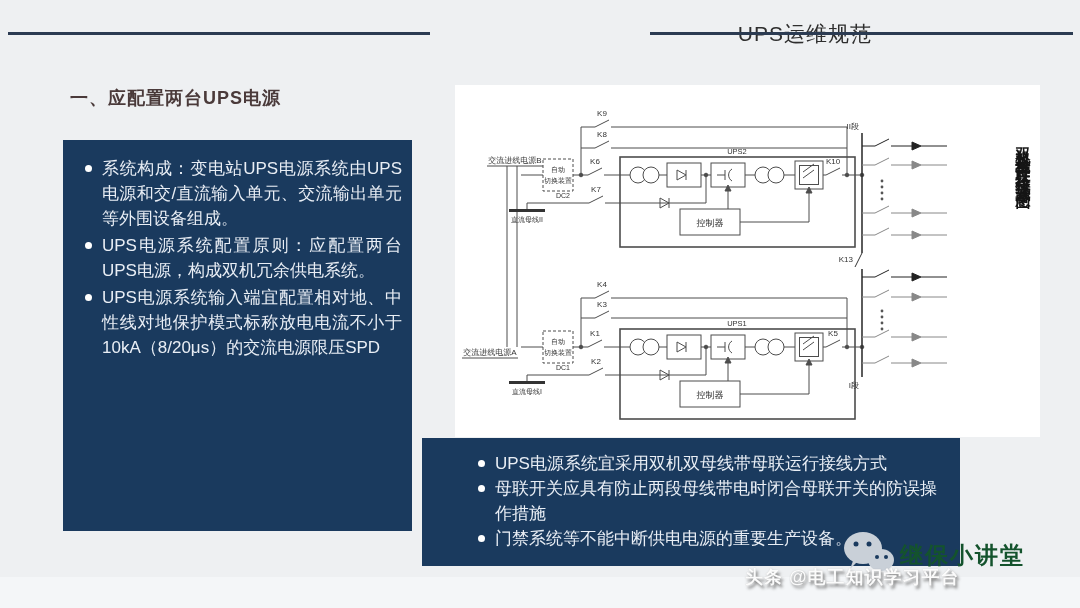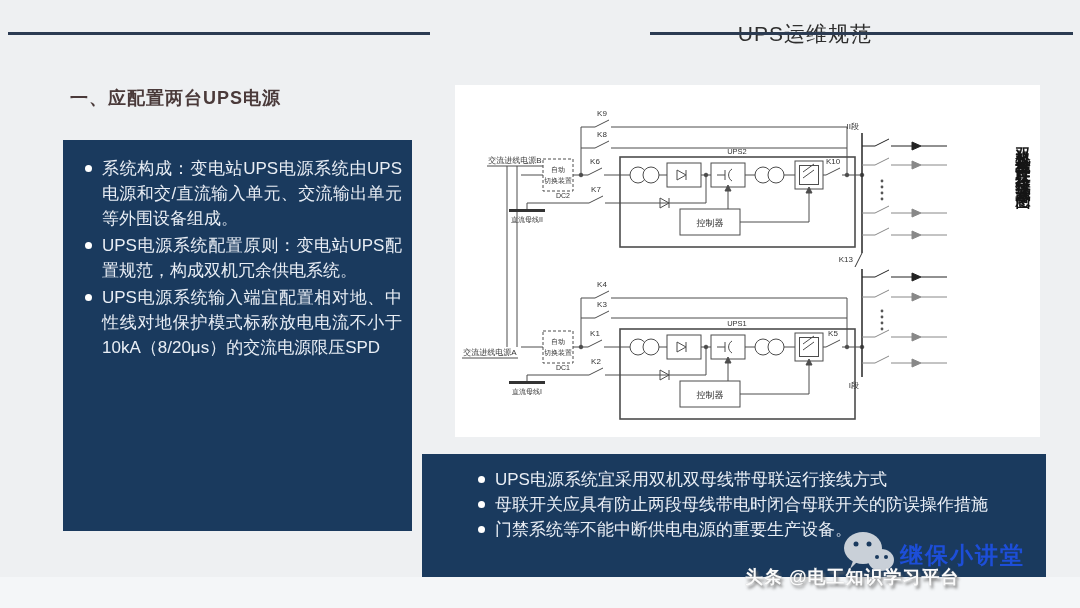--- a/index.html
+++ b/index.html
@@ -73,7 +73,7 @@
 <div class="panel left-panel">
   <ul>
     <li>系统构成：变电站UPS电源系统由UPS电源和交/直流输入单元、交流输出单元等外围设备组成。</li>
-    <li>UPS电源系统配置原则：变电站UPS配置规范，构成双机冗余供电系统。</li>
+    <li>UPS电源系统配置原则：应配置两台UPS电源，构成双机冗余供电系统。</li>
     <li>UPS电源系统输入端宜配置相对地、中性线对地保护模式标称放电电流不小于10kA（8/20μs）的交流电源限压SPD</li>
   </ul>
 </div>

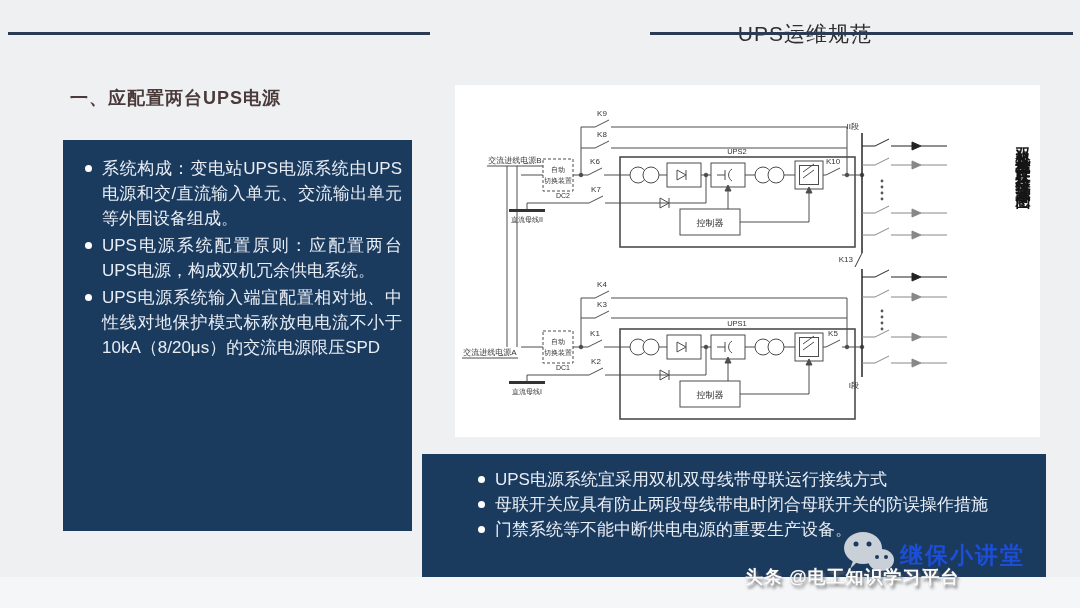--- a/index.html
+++ b/index.html
@@ -23,7 +23,7 @@
   
   .panel{background:#1a3a5e;position:absolute;}
   .left-panel{left:63px;top:140px;width:349px;height:391px;}
-  .bottom-panel{left:422px;top:454px;width:624px;height:128px;}
+  .bottom-panel{left:422px;top:438px;width:538px;height:128px;}
   .panel ul{margin:0;list-style:none;}
   .left-panel ul{padding:16px 10px 0 22px;}
   .bottom-panel ul{padding:13px 10px 0 56px;}

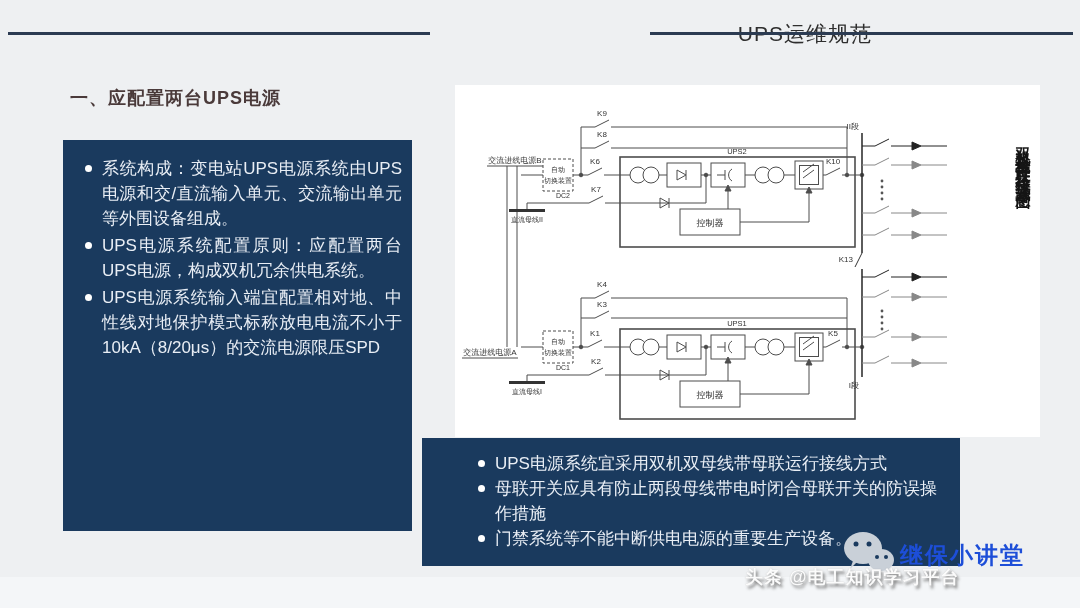--- a/index.html
+++ b/index.html
@@ -53,7 +53,7 @@
   .footer-strip{position:absolute;left:0;top:577px;width:1080px;height:31px;background:#f4f6f8;}
   .brand{
     position:absolute;left:900px;top:540px;z-index:5;
-    font-size:23px;font-weight:bold;letter-spacing:2px;color:#1d4ed8;
+    font-size:23px;font-weight:bold;letter-spacing:2px;color:#14532d;
   }
   .brand-icon{position:absolute;left:843px;top:530px;z-index:5;}
   .watermark{

